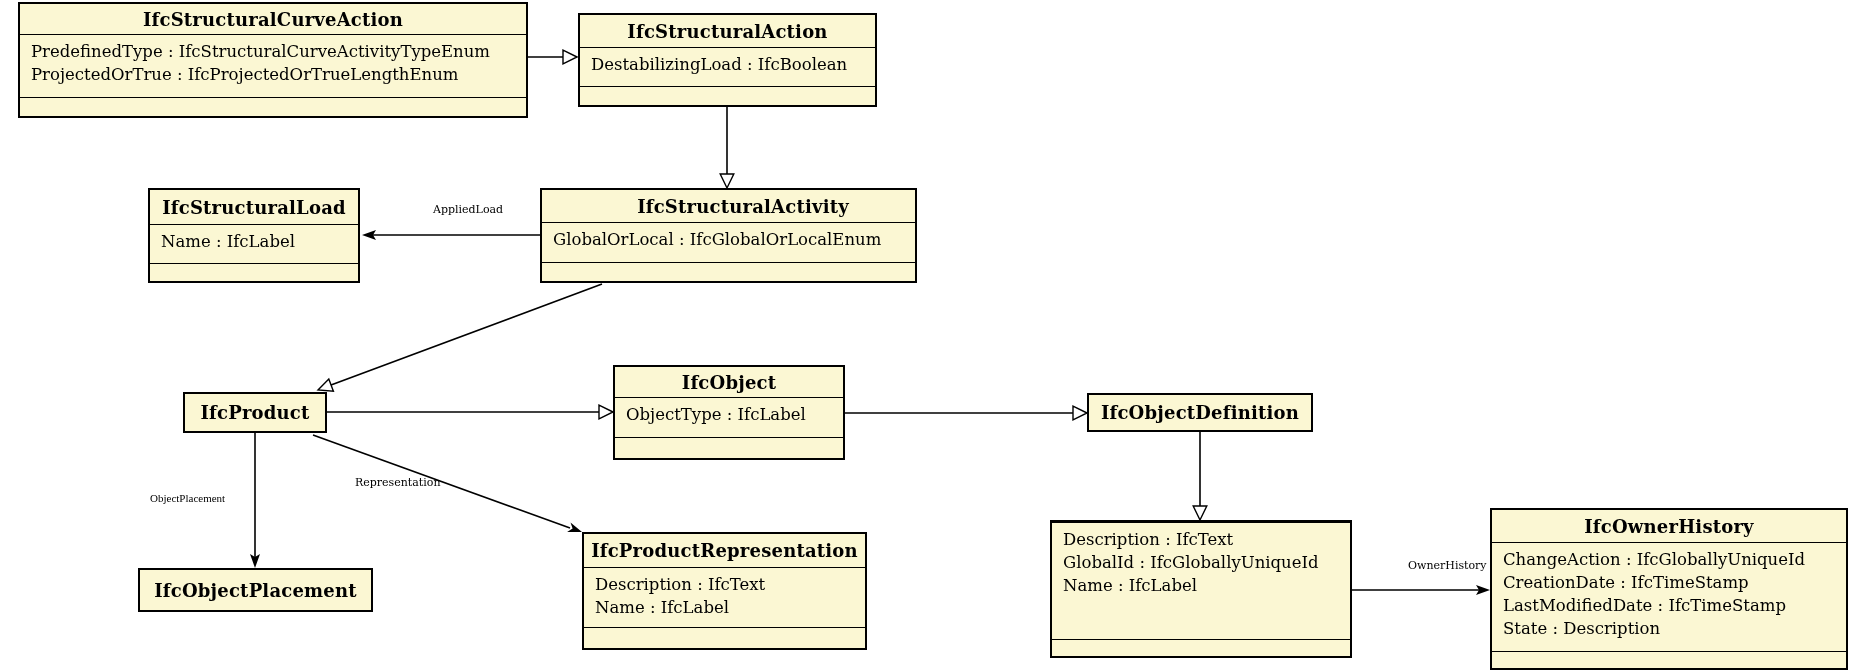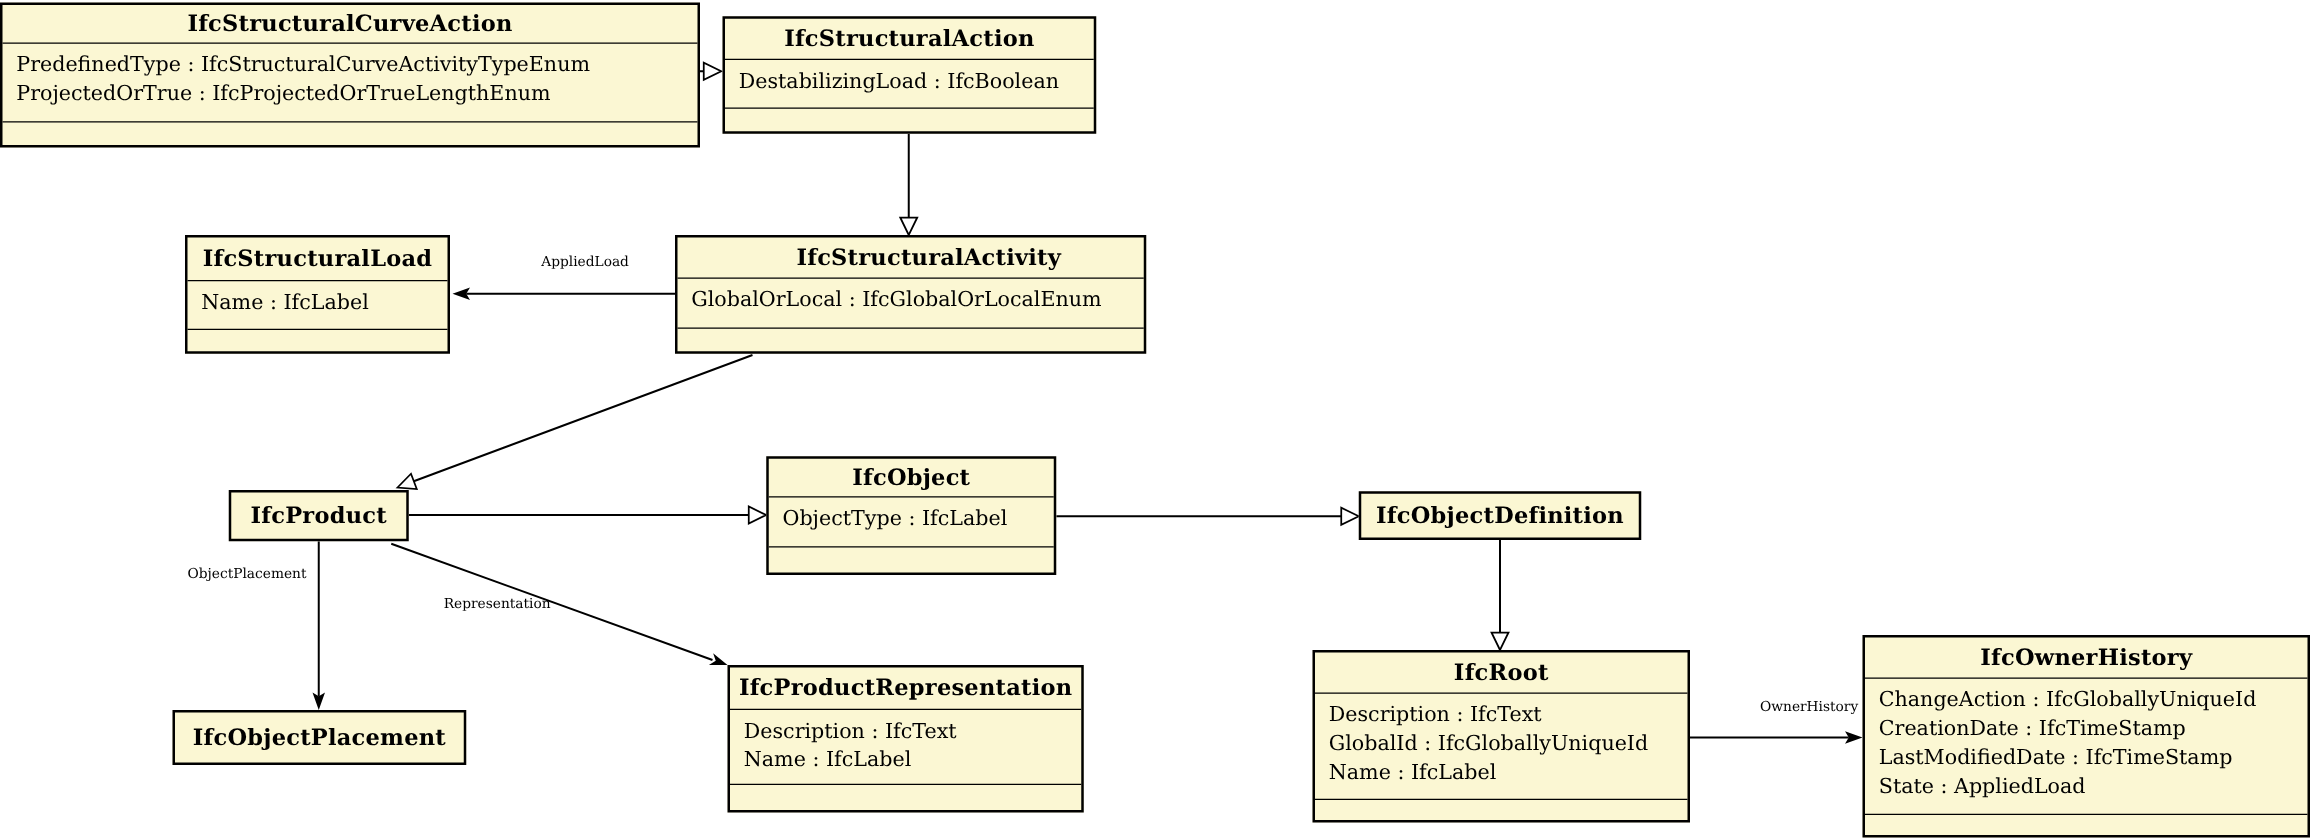--- a/index.html
+++ b/index.html
@@ -26,7 +26,7 @@
     position:absolute;font-size:11px;color:#000;white-space:nowrap;
   }
   
-  #cls-curve-action{left:0;top:2px;width:560px;height:116px;}
+  #cls-curve-action{left:18px;top:2px;width:510px;height:116px;}
   #cls-curve-action .uml-title{height:30px;}
   #cls-curve-action .uml-footer{height:18px;}
   #cls-action{left:578px;top:13px;width:299px;height:94px;}

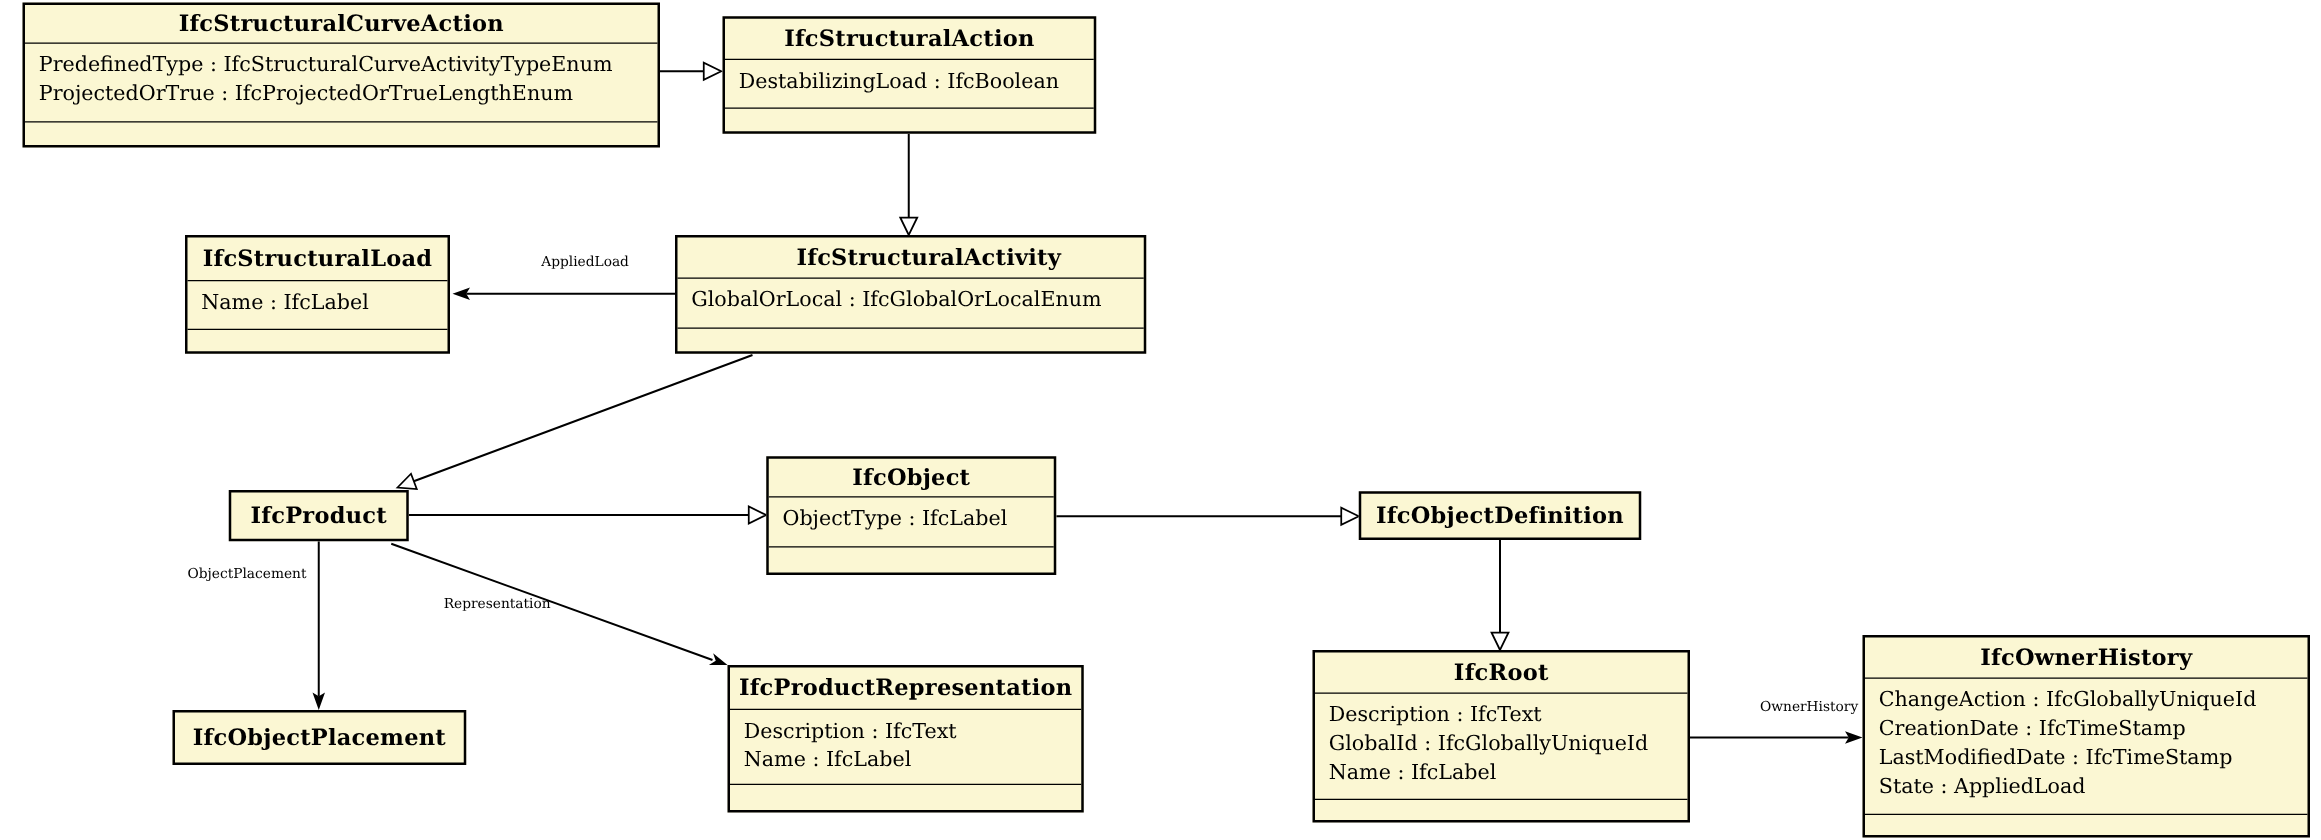--- a/index.html
+++ b/index.html
@@ -55,7 +55,7 @@
   #cls-product-representation .uml-footer{height:20px;}
   
   #lbl-applied-load{left:433px;top:203px;}
-  #lbl-object-placement{left:150px;top:452px;}
+  #lbl-object-placement{left:150px;top:492px;font-family:Liberation Serif, serif;}
   #lbl-representation{left:355px;top:476px;}
   #lbl-owner-history{left:1368px;top:559px;margin-left:40px;}
 </style>

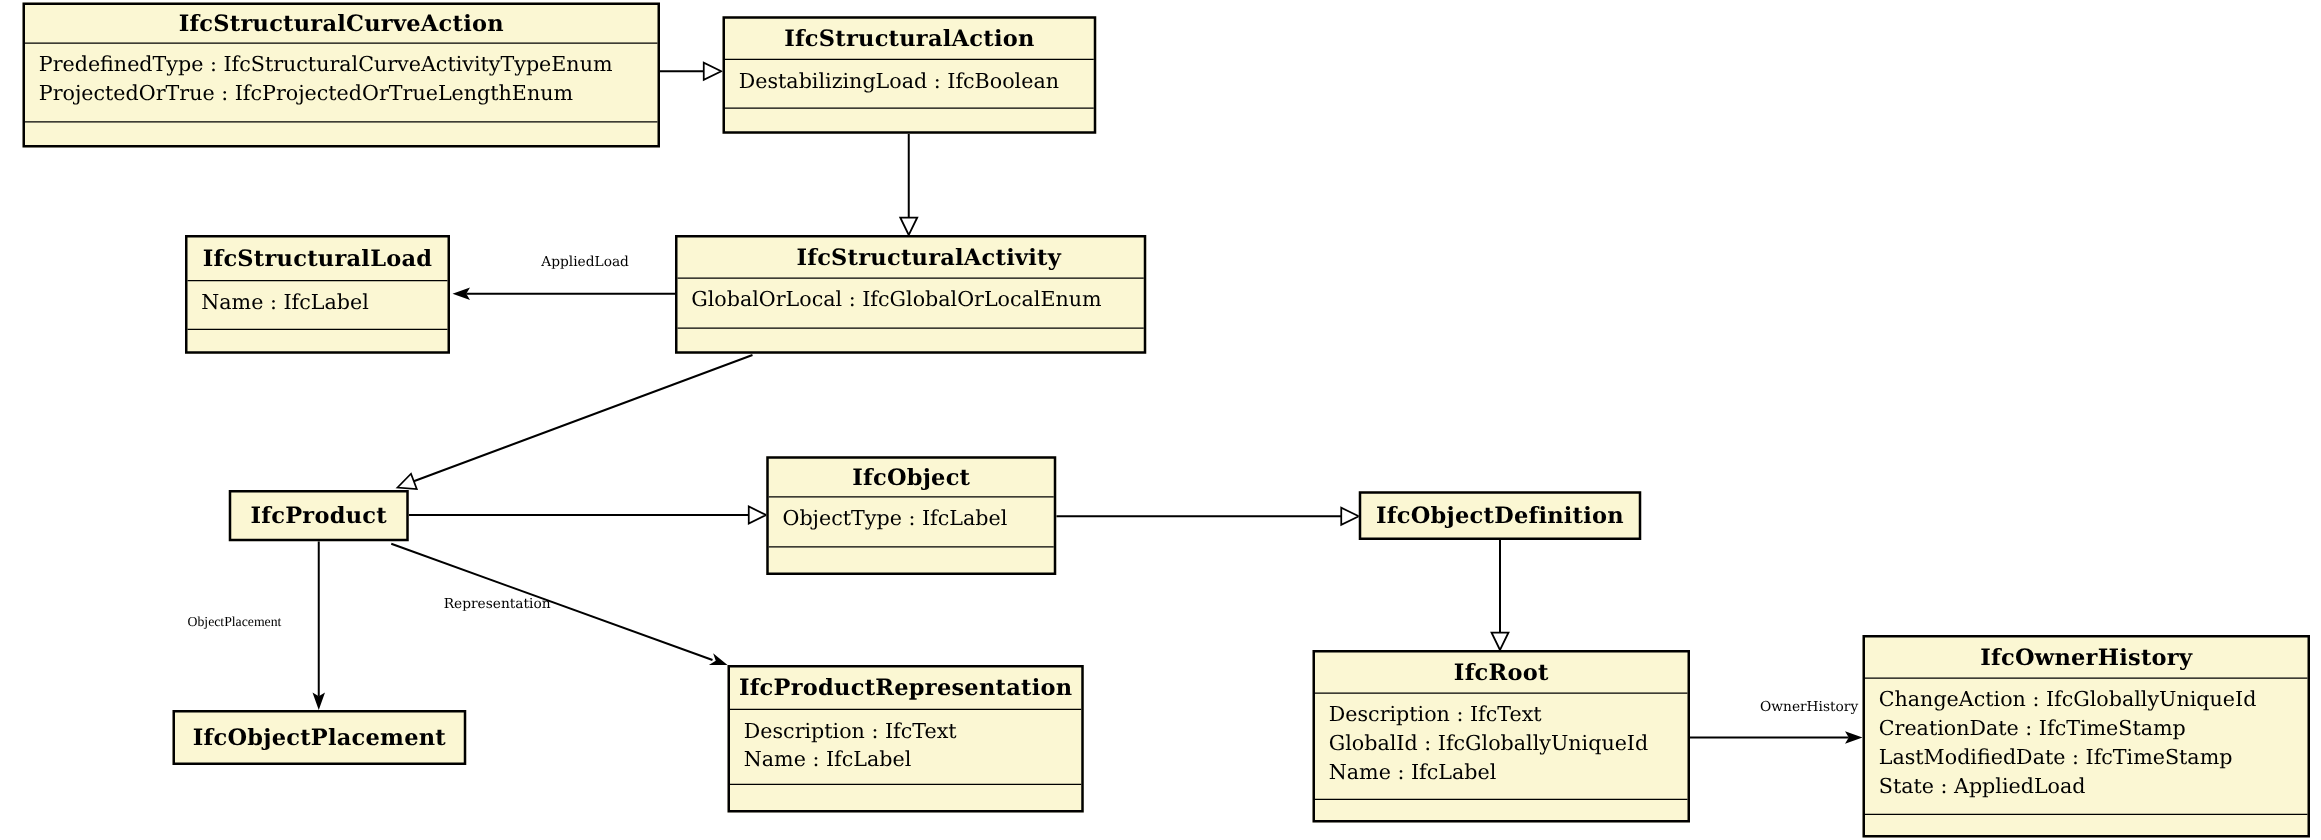--- a/index.html
+++ b/index.html
@@ -167,7 +167,6 @@
 </div>
 
 <div class="uml-class" id="cls-root">
-  <div class="uml-title">IfcRoot</div>
   <div class="uml-attrs">
     <div>Description : IfcText</div>
     <div>GlobalId : IfcGloballyUniqueId</div>

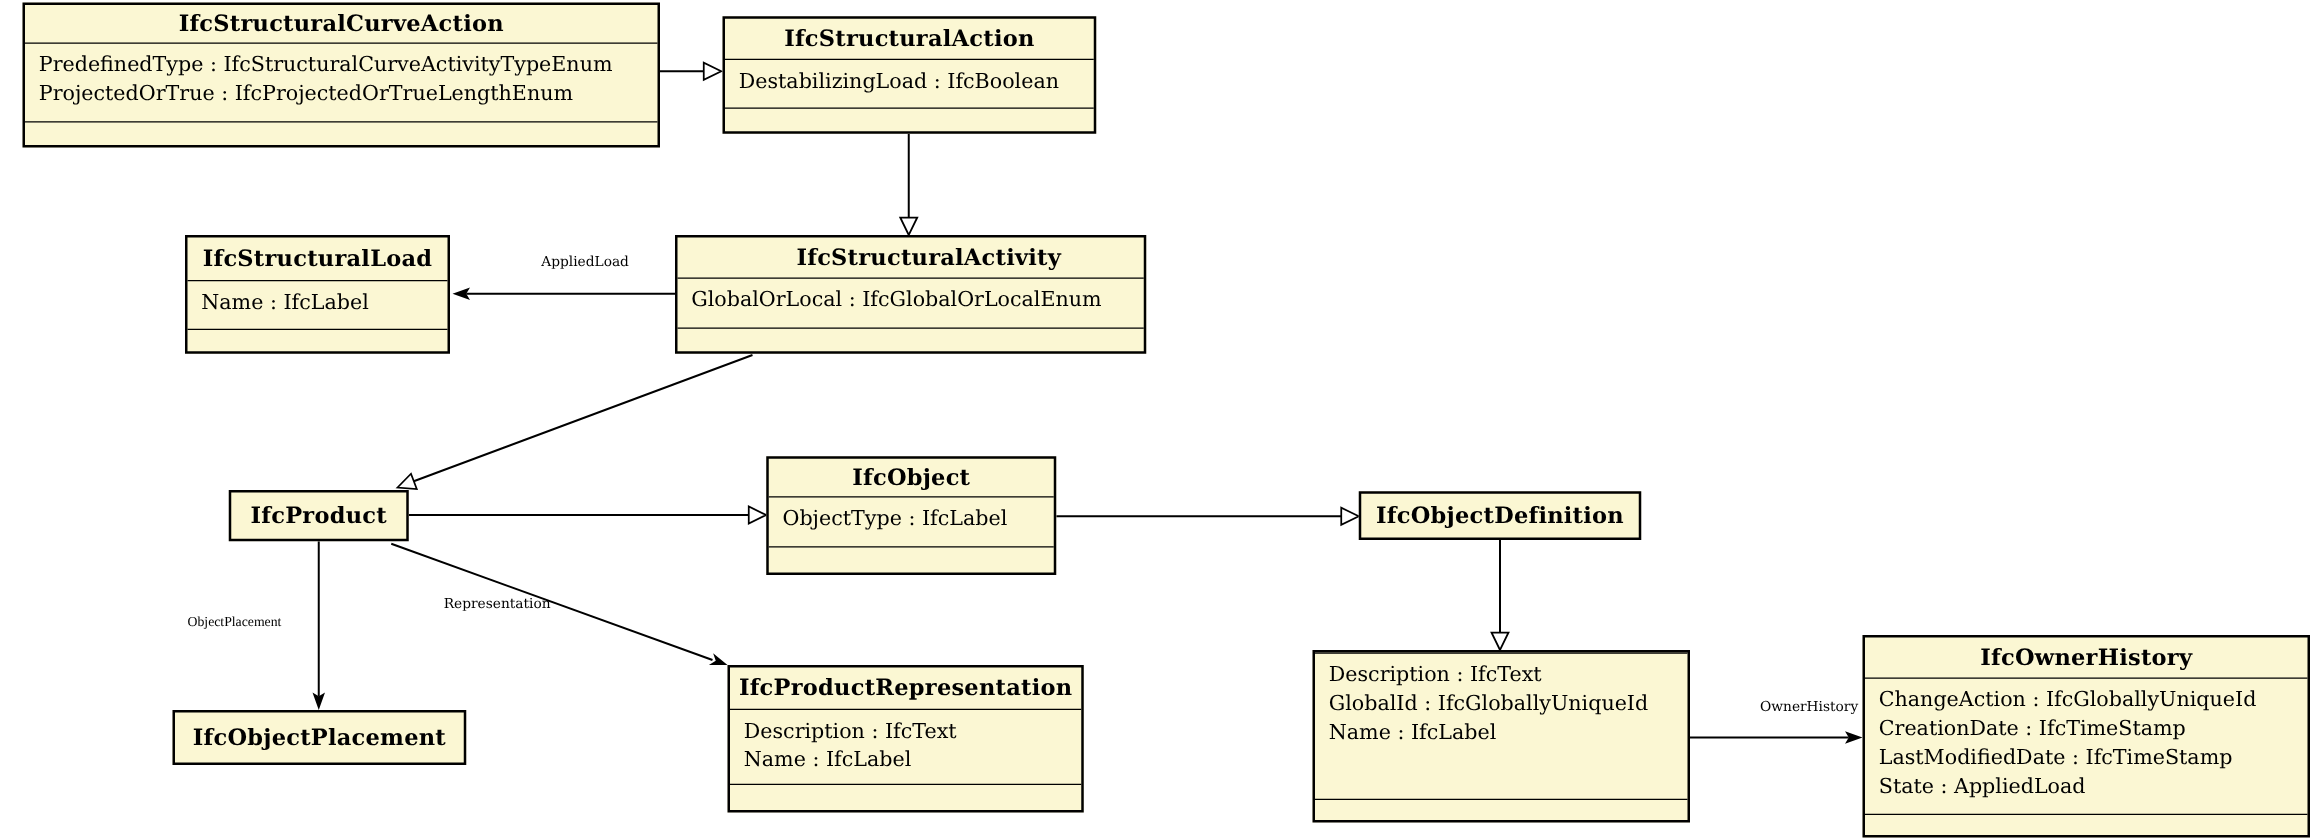--- a/index.html
+++ b/index.html
@@ -181,7 +181,7 @@
     <div>ChangeAction : IfcGloballyUniqueId</div>
     <div>CreationDate : IfcTimeStamp</div>
     <div>LastModifiedDate : IfcTimeStamp</div>
-    <div>State : AppliedLoad</div>
+    <div>State : Description</div>
   </div>
   <div class="uml-footer"></div>
 </div>

